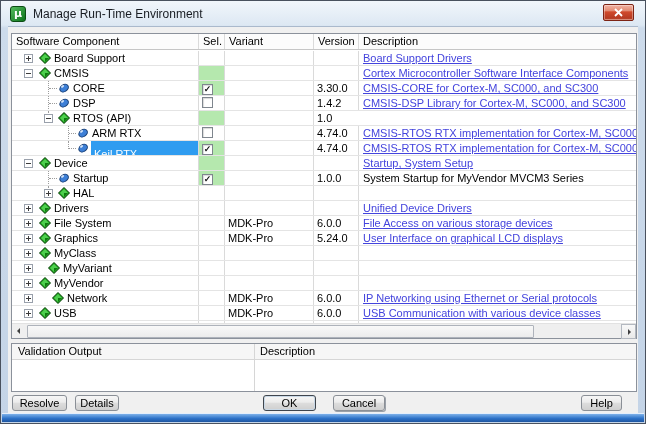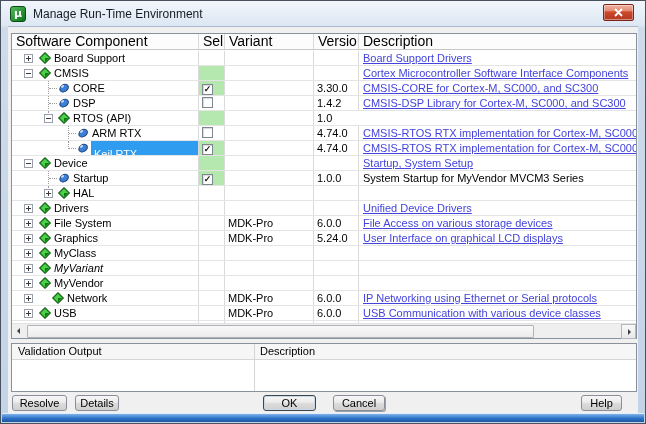--- a/index.html
+++ b/index.html
@@ -25,7 +25,7 @@
   .table{position:absolute;left:3px;top:6px;width:626px;height:306px;border:1px solid #8b919b;background:#fff}
   .thead{display:grid;grid-template-columns:187px 26px 89px 45px 1fr;height:16px;background:#fcfcfc;
     border-bottom:1px solid #c6c6c6}
-  .th{font-size:14px;line-height:15px;padding-left:4px;color:#000;border-right:1px solid #dadada;
+  .th{font-size:11px;line-height:15px;padding-left:4px;color:#000;border-right:1px solid #dadada;
     overflow:hidden;white-space:nowrap}
   .th:last-child{border-right:none}
   .tbody{position:absolute;left:0;right:0;top:17px;bottom:15px;overflow:hidden}

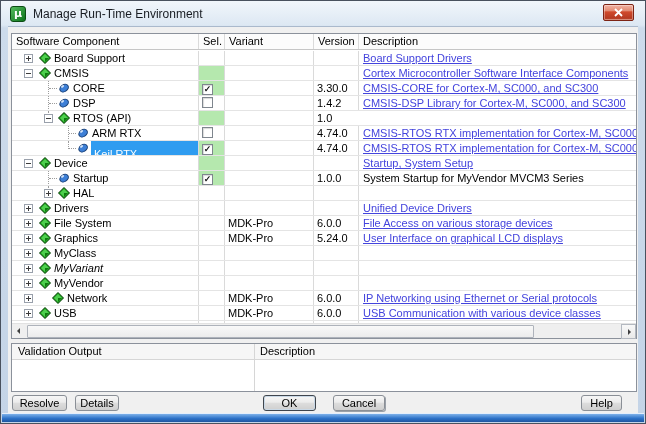--- a/index.html
+++ b/index.html
@@ -343,7 +343,7 @@
             <div class="cell c-desc"></div>
           </div>
           <div class="row">
-            <div class="cell c-comp" style="padding-left: 27px; font-style: italic;">
+            <div class="cell c-comp" style="padding-left: 36px;">
               <span class="expand plus" style="left: 12px;"></span>
               <span class="icon">
                 <svg width="12" height="12" viewBox="0 0 12 12">

